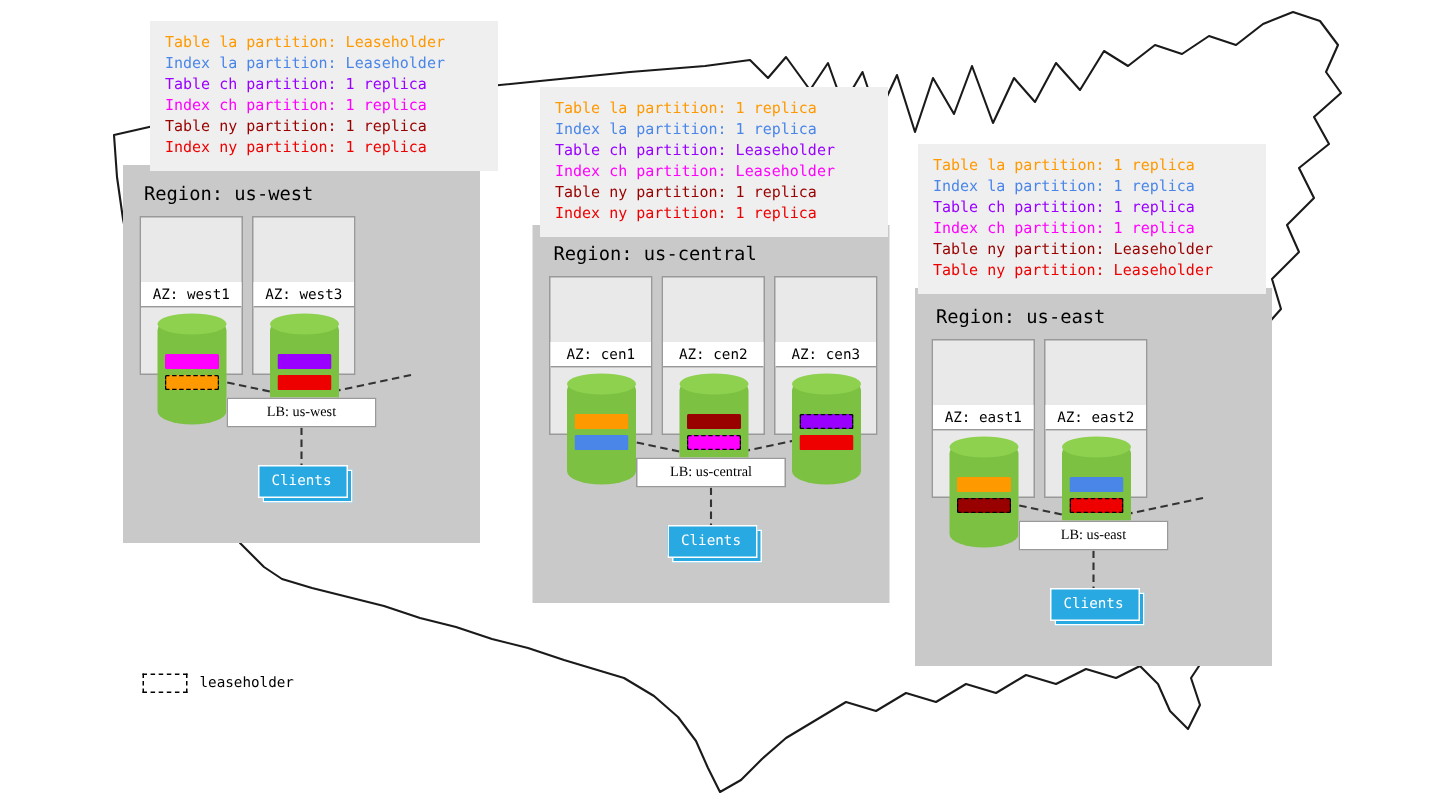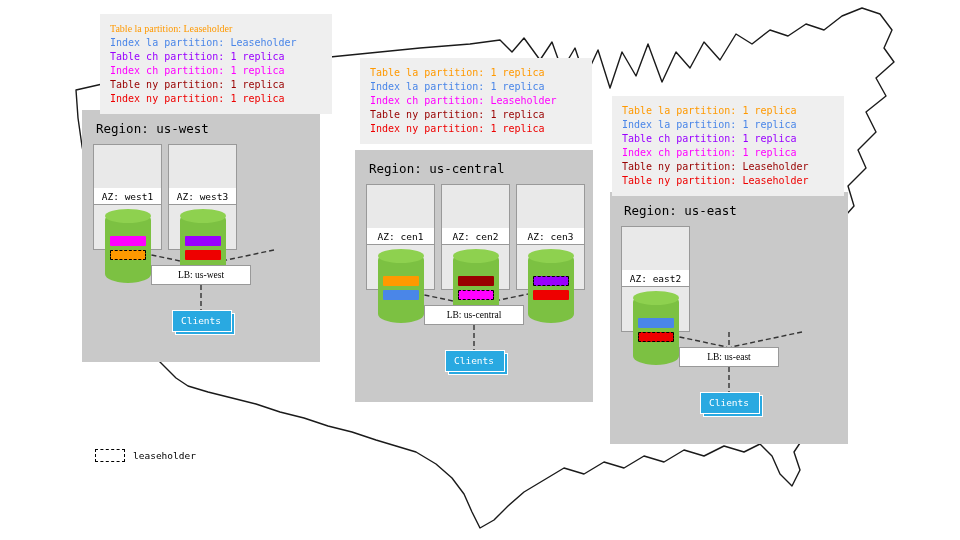--- a/index.html
+++ b/index.html
@@ -79,7 +79,7 @@
   </svg>
 
   <div class="info-box info-west">
-    <div class="info-line" style="color: rgb(255, 153, 0); font-family: Liberation Serif, serif;">Table la partition: Leaseholder</div>
+    <div class="info-line" style="color: rgb(255, 153, 0);">Table la partition: Leaseholder</div>
     <div class="info-line" style="color: rgb(74, 134, 232);">Index la partition: Leaseholder</div>
     <div class="info-line" style="color: rgb(153, 0, 255);">Table ch partition: 1 replica</div>
     <div class="info-line" style="color: rgb(255, 0, 255);">Index ch partition: 1 replica</div>

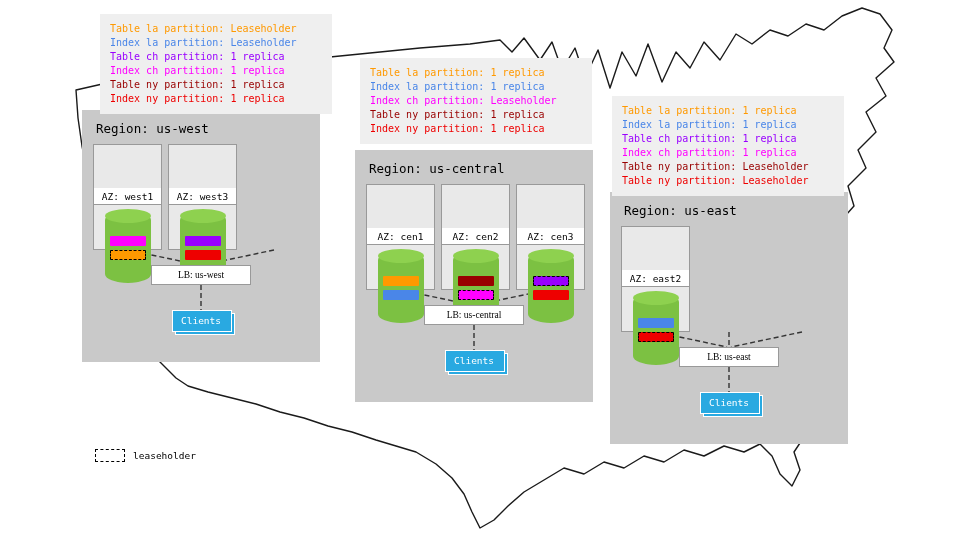--- a/index.html
+++ b/index.html
@@ -126,6 +126,7 @@
   <div class="info-box info-central">
     <div class="info-line" style="color: rgb(255, 153, 0);">Table la partition: 1 replica</div>
     <div class="info-line" style="color: rgb(74, 134, 232);">Index la partition: 1 replica</div>
+    <div class="info-line" style="color: rgb(153, 0, 255);">Table ch partition: Leaseholder</div>
     <div class="info-line" style="color: rgb(255, 0, 255);">Index ch partition: Leaseholder</div>
     <div class="info-line" style="color: rgb(153, 0, 0);">Table ny partition: 1 replica</div>
     <div class="info-line" style="color: rgb(238, 0, 0);">Index ny partition: 1 replica</div>

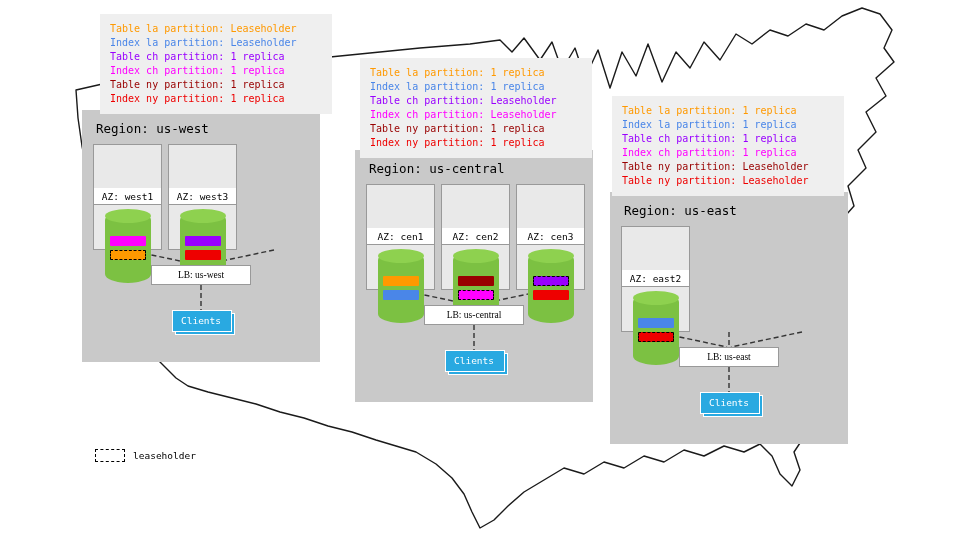--- a/index.html
+++ b/index.html
@@ -198,6 +198,17 @@
     </svg>
     <div class="az-row">
       <div class="az-box">
+        <div class="az-header">AZ: east1</div>
+        <div class="az-body">
+          <div class="cylinder">
+            <div class="bars">
+              <div class="bar" style="background-color: rgb(255, 153, 0); border-color: transparent;"></div>
+              <div class="bar" style="background-color: rgb(153, 0, 0); border-color: rgb(0, 0, 0);"></div>
+            </div>
+          </div>
+        </div>
+      </div>
+      <div class="az-box">
         <div class="az-header">AZ: east2</div>
         <div class="az-body">
           <div class="cylinder">

